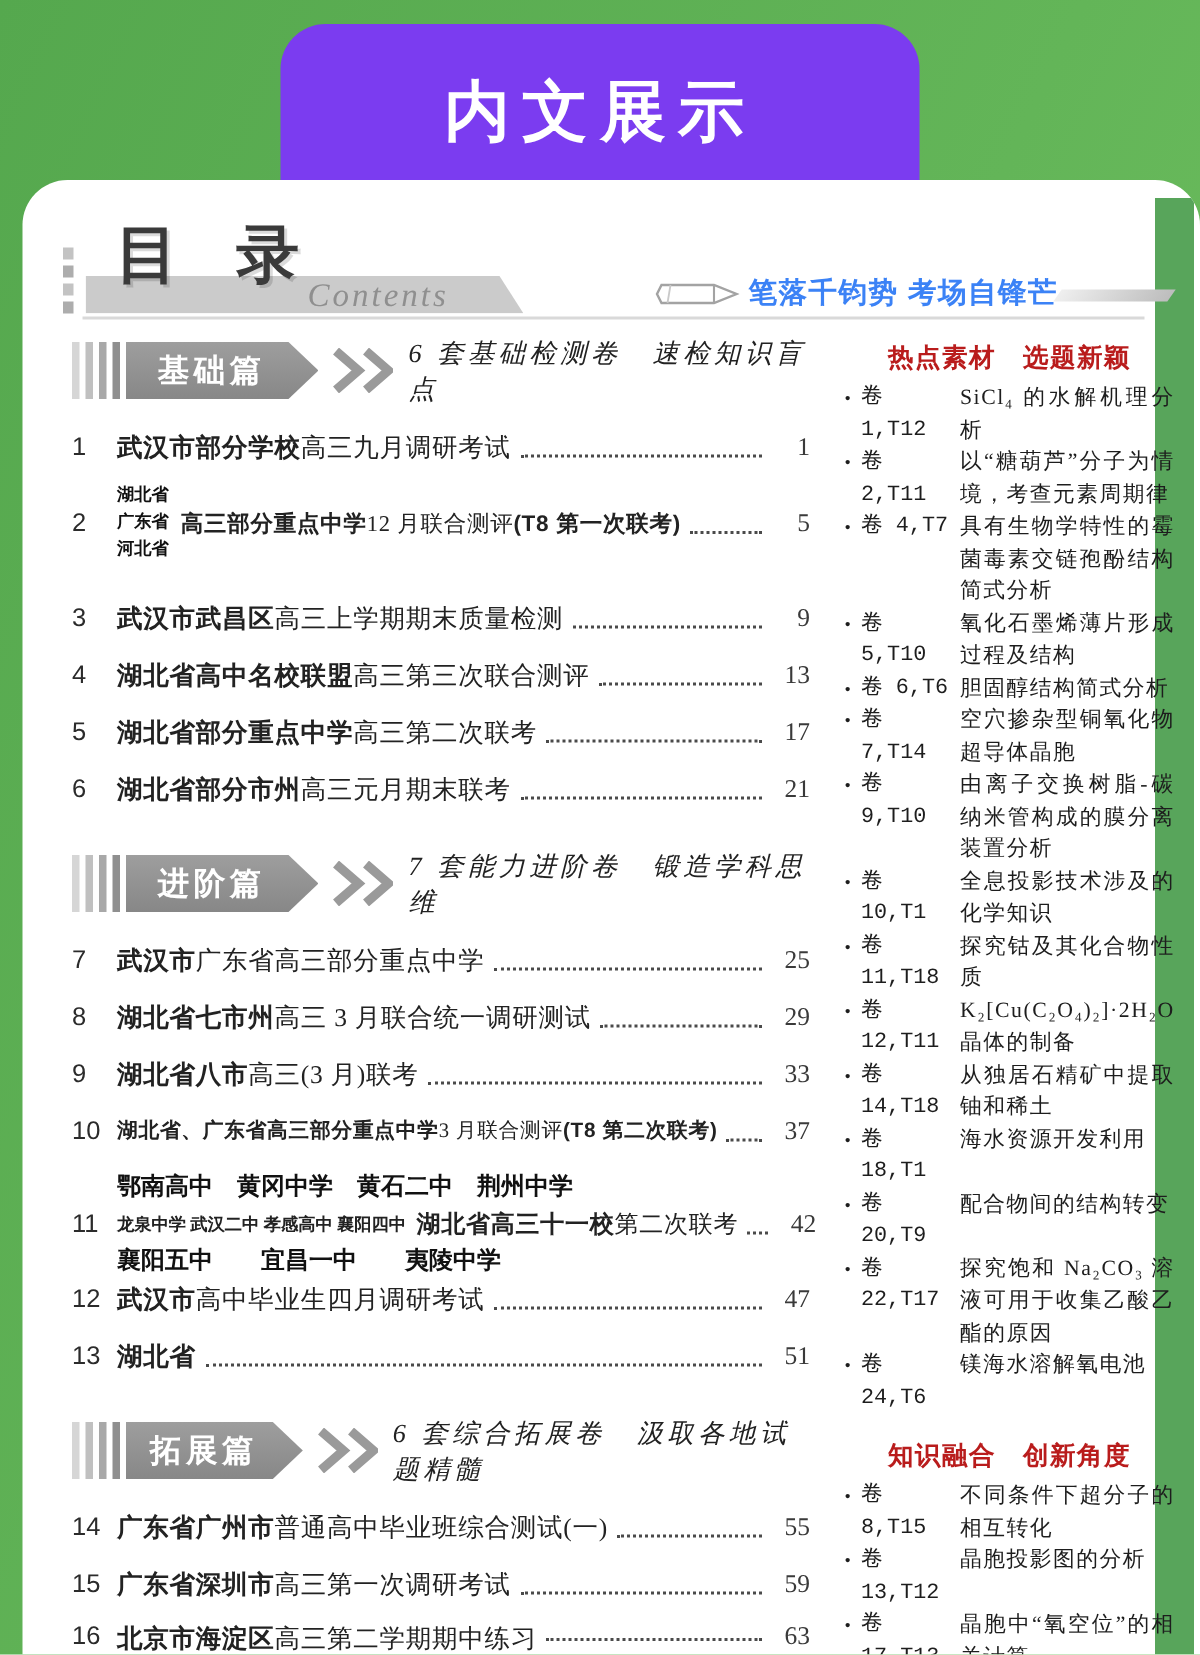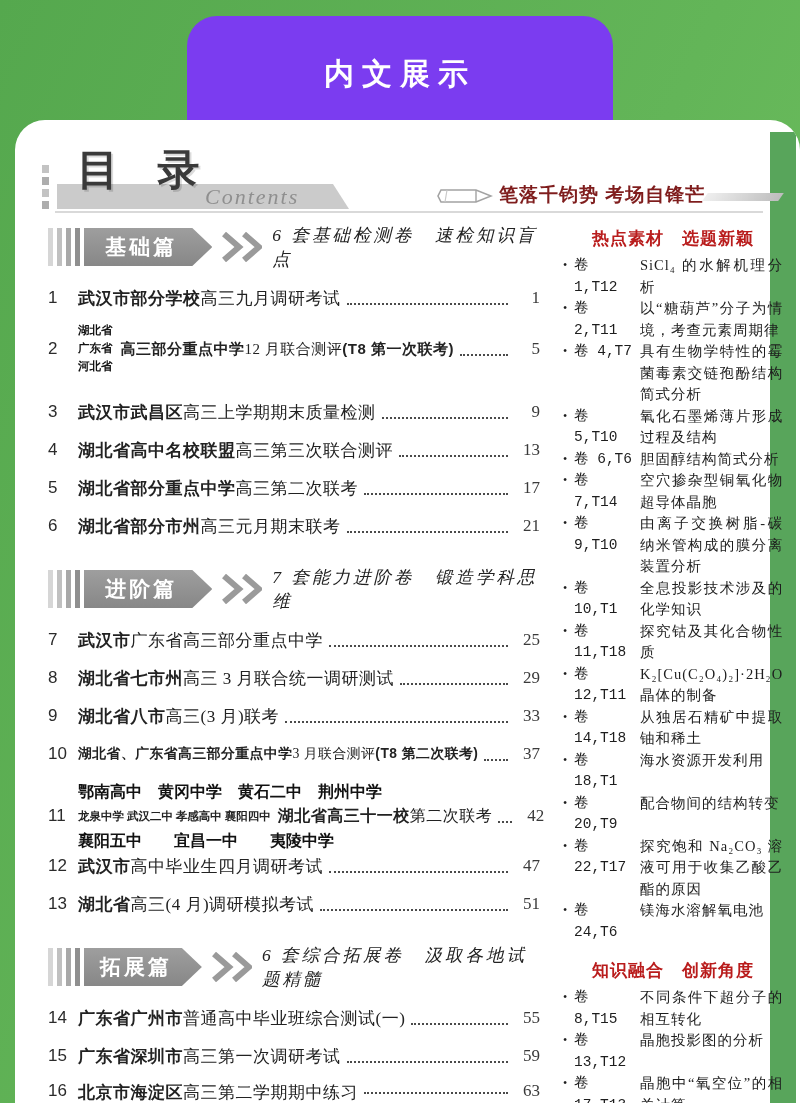--- a/index.html
+++ b/index.html
@@ -12,7 +12,7 @@
             background:#7b3cf0; border-radius:30px 30px 0 0;
             display:flex; align-items:center; justify-content:center; }
   .banner-title { color:#fff; font-family:"Liberation Sans","DejaVu Sans",sans-serif;
-                  font-weight:700; font-size:30px; letter-spacing:8px; padding-top:4px; }
+                  font-weight:700; font-size:44px; letter-spacing:8px; padding-top:4px; }
 
   
   .card { position:absolute; left:15px; top:120px; width:785px; height:983px; z-index:2;

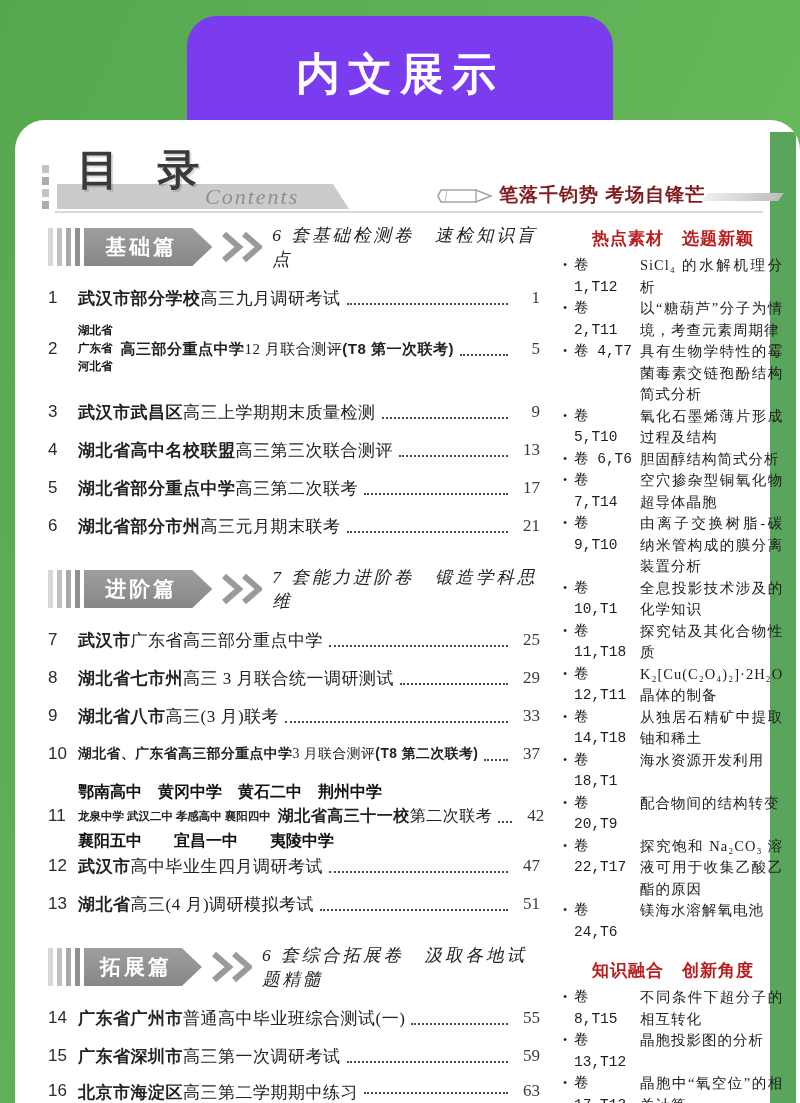--- a/index.html
+++ b/index.html
@@ -34,7 +34,7 @@
   .hdr-rule { position:absolute; left:40px; top:91px; width:708px; height:2px; background:#d9d9d9; }
   .hdr-pencil { position:absolute; left:420px; top:66px; }
   .hdr-slogan { position:absolute; left:484px; top:62px; font-size:19px; font-weight:700;
-                color:#7f1d1d; letter-spacing:1px;
+                color:#3b82f6; letter-spacing:1px;
                 font-family:"Liberation Sans","DejaVu Sans",sans-serif; }
   .hdr-swoosh { position:absolute; left:690px; top:73px; width:76px; height:8px;
                 background:linear-gradient(to right,#efefef,#bdbdbd);

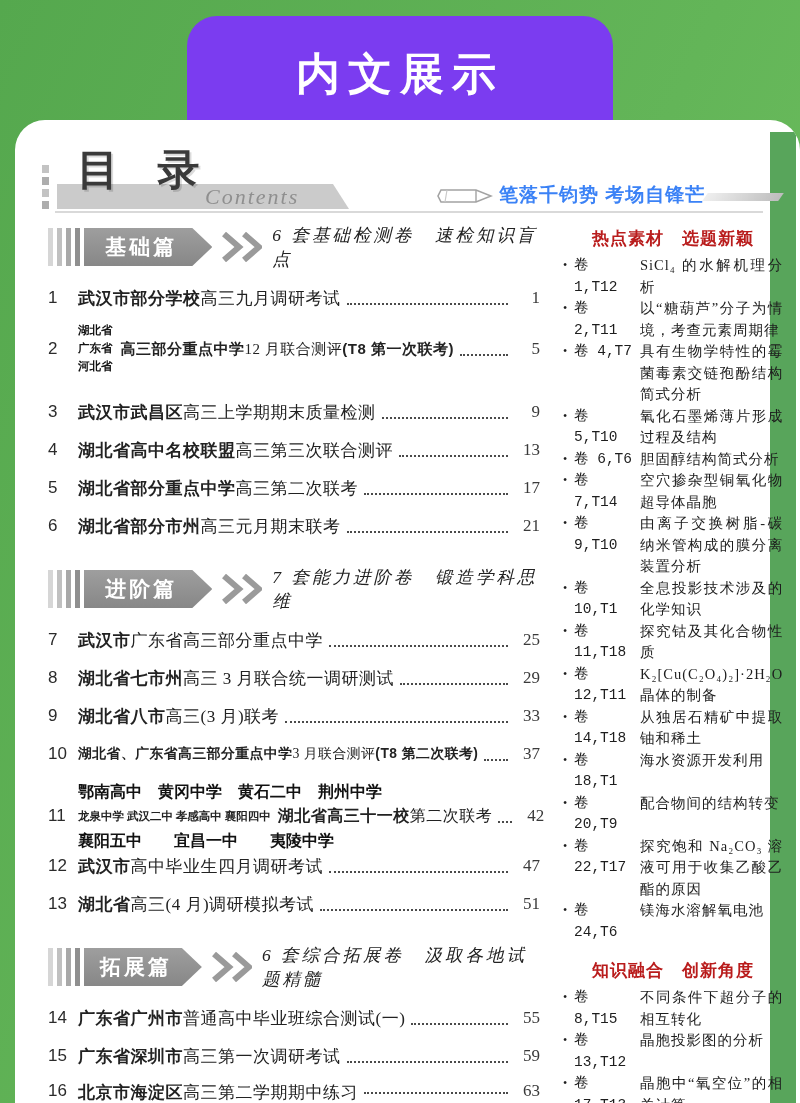--- a/index.html
+++ b/index.html
@@ -257,7 +257,6 @@
         <div class="toc-row">
           <span class="num">13</span>
           <span class="b">湖北省</span>
-          <span class="rest">高三(4 月)调研模拟考试</span>
           <span class="dots"></span>
           <span class="page">51</span>
         </div>

